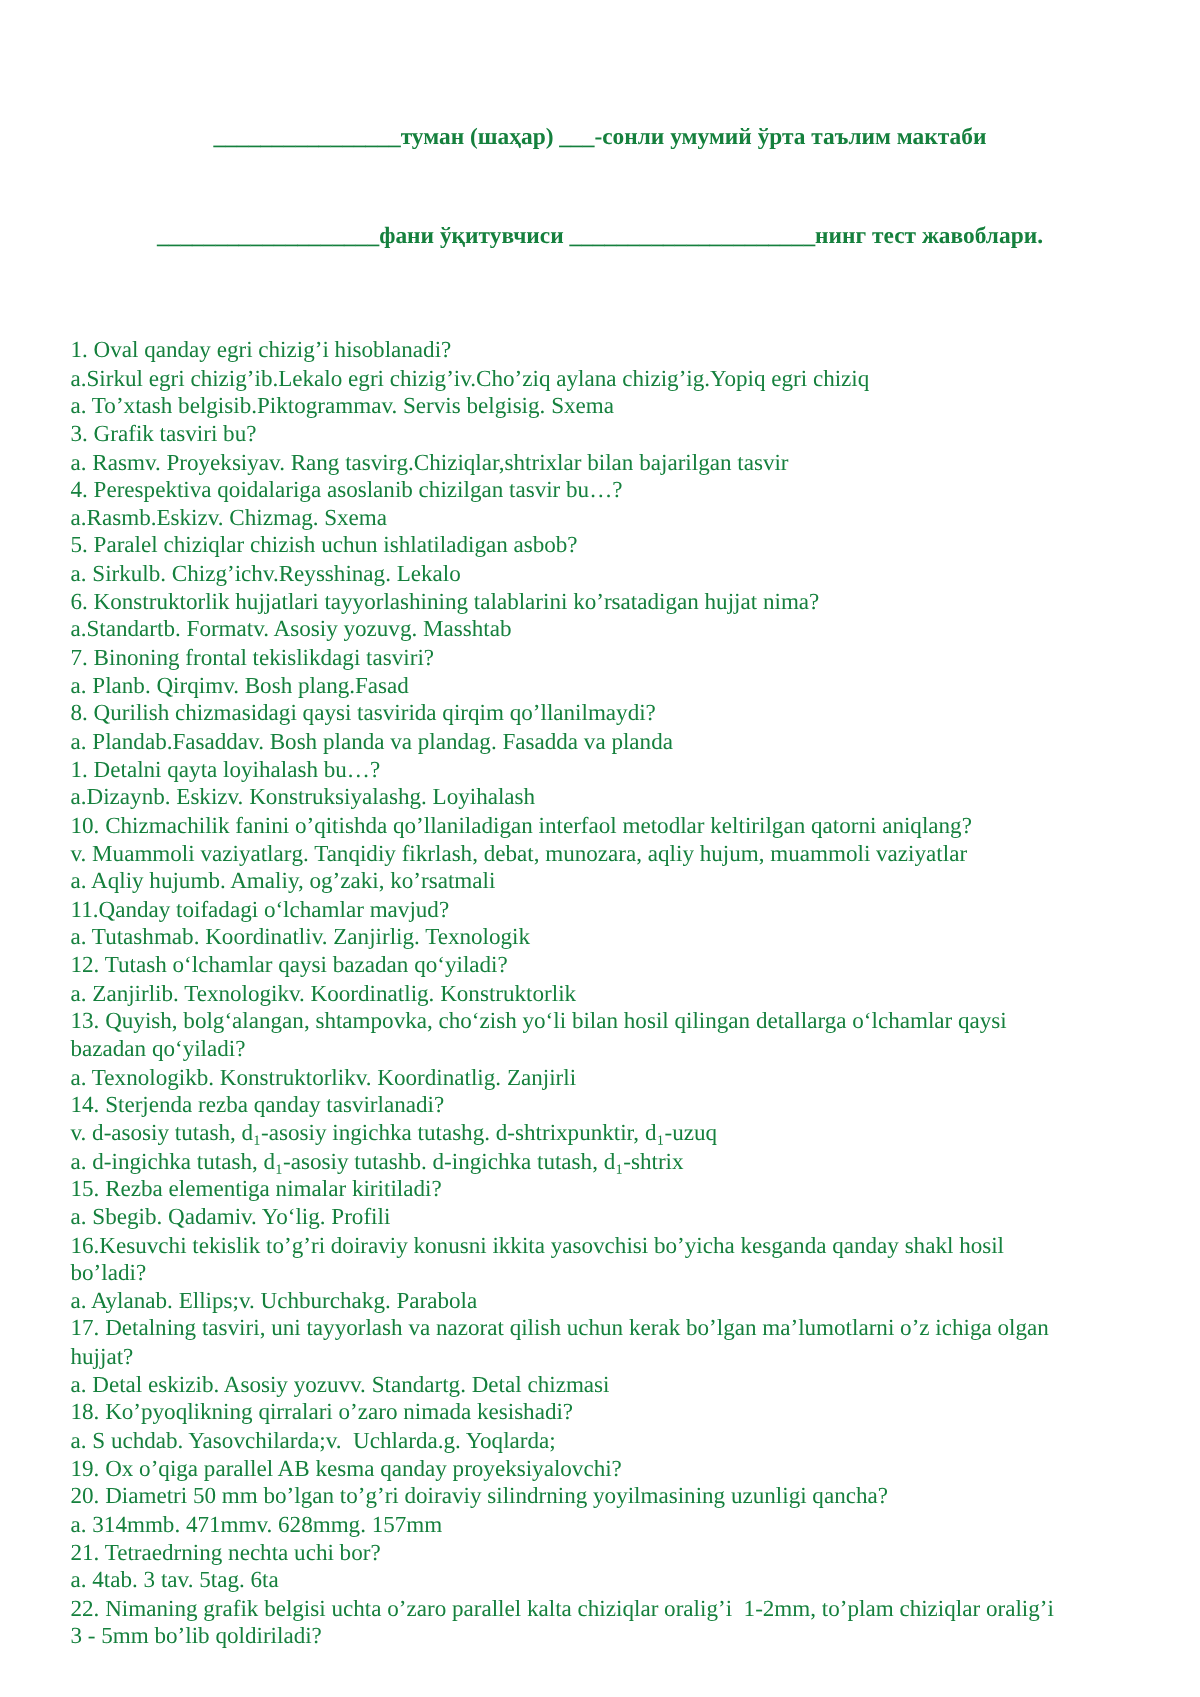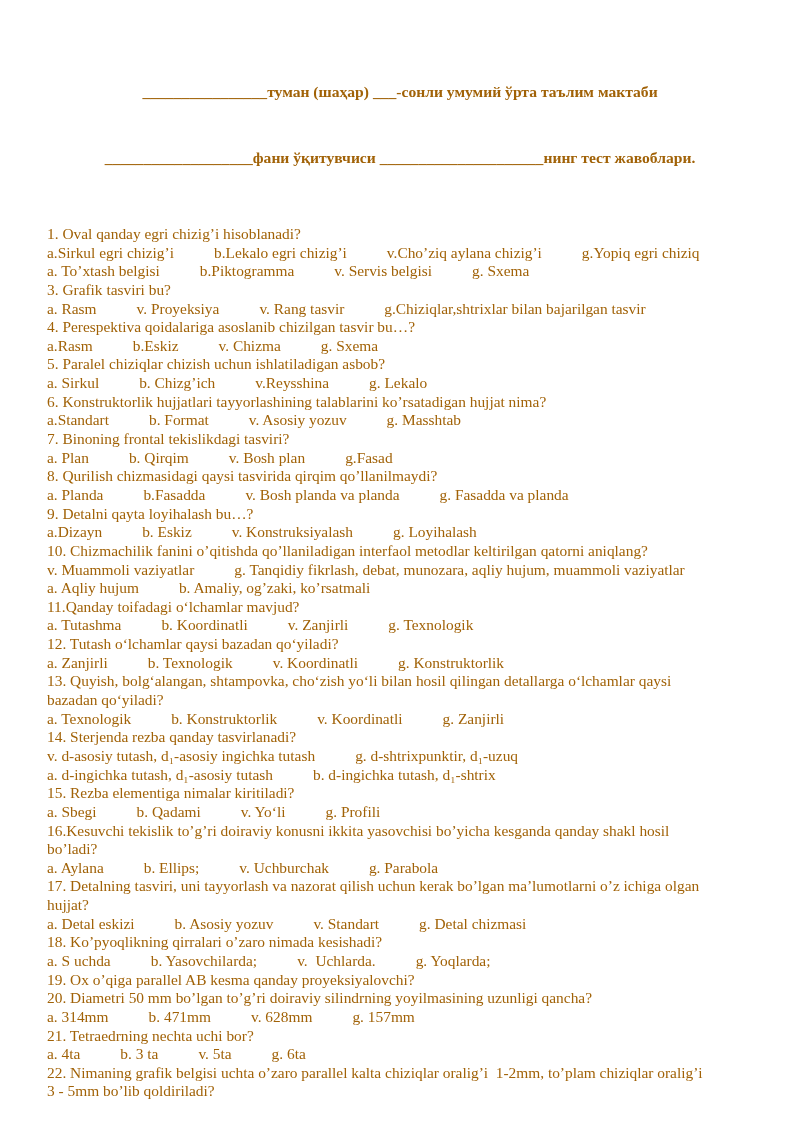--- a/index.html
+++ b/index.html
@@ -12,7 +12,7 @@
     width: 800px;
     height: 1131px;
     background: #ffffff;
-    color: #a16207;
+    color: #15803d;
     font-family: "Liberation Serif", "DejaVu Serif", serif;
     overflow: hidden;
   }

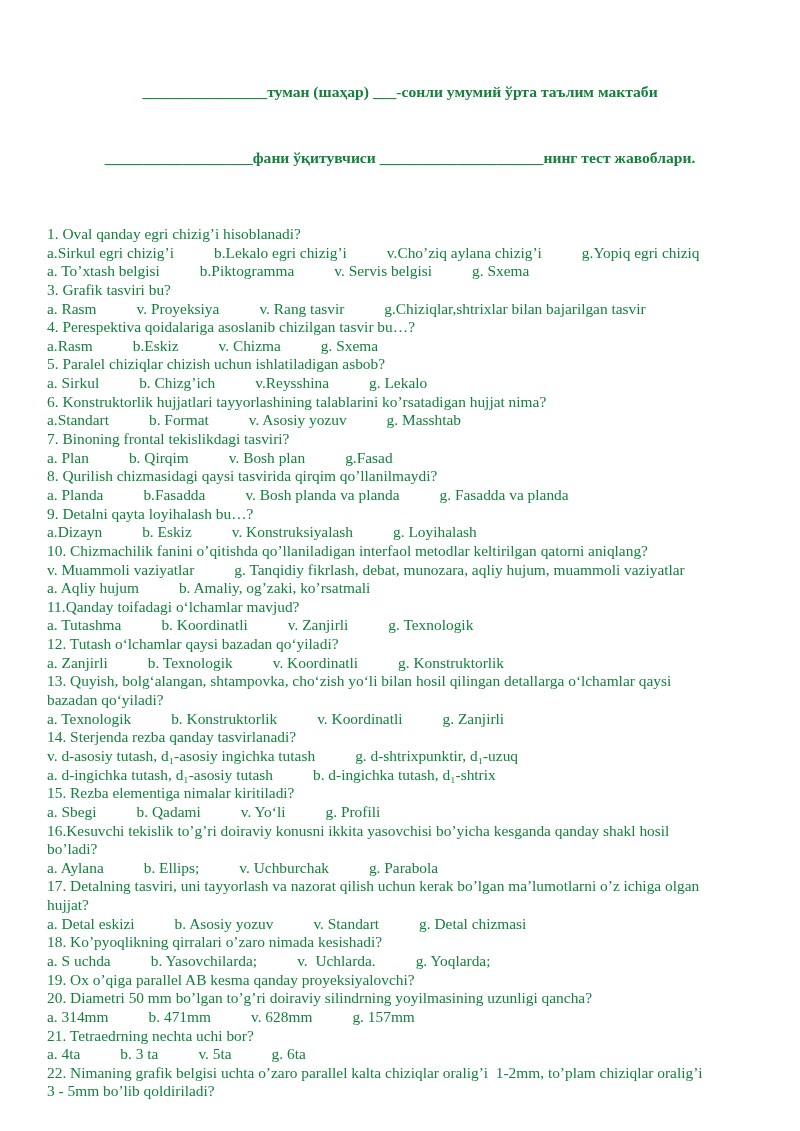--- a/index.html
+++ b/index.html
@@ -34,7 +34,6 @@
   }
   .opts {
     display: flex;
-    gap: 40px;
     white-space: pre;
   }
   .opt {

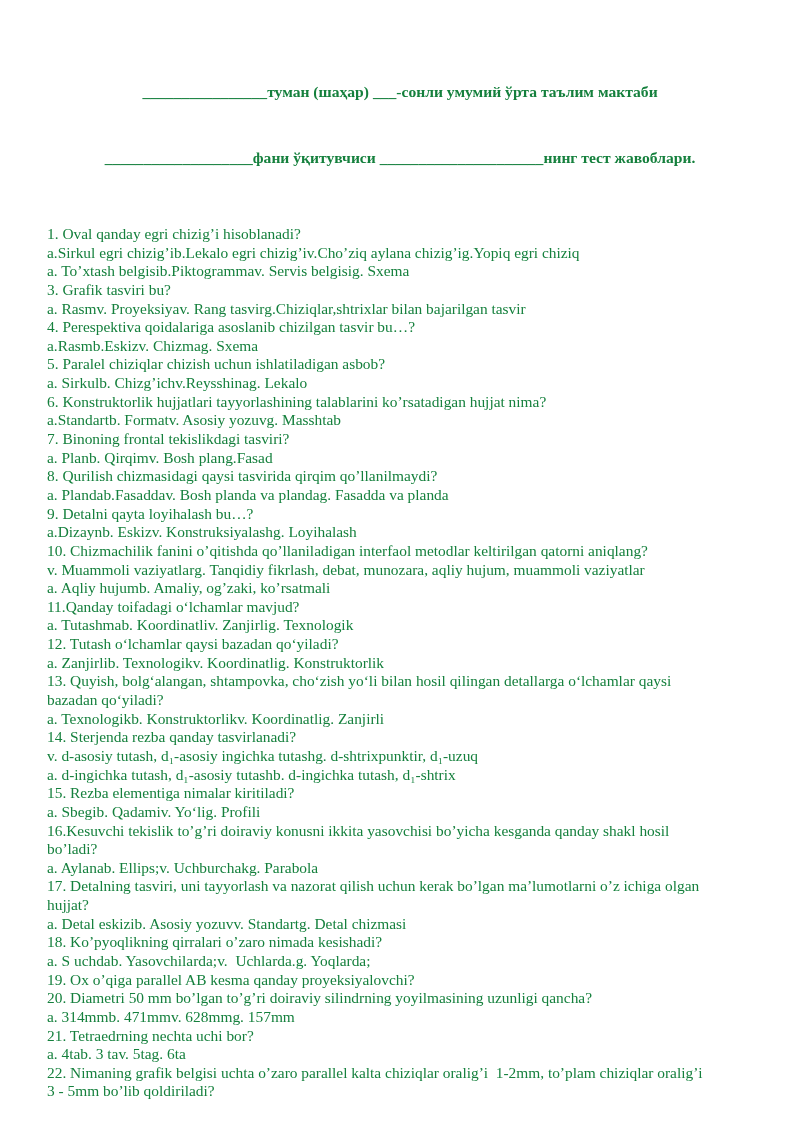--- a/index.html
+++ b/index.html
@@ -65,7 +65,7 @@
       <div class="opts"><span class="opt">a. Plan</span><span class="opt">b. Qirqim</span><span class="opt">v. Bosh plan</span><span class="opt">g.Fasad</span></div>
       <div class="qline">8. Qurilish chizmasidagi qaysi tasvirida qirqim qo’llanilmaydi?</div>
       <div class="opts"><span class="opt">a. Planda</span><span class="opt">b.Fasadda</span><span class="opt">v. Bosh planda va planda</span><span class="opt">g. Fasadda va planda</span></div>
-      <div class="qline">9. Detalni qayta loyihalash bu…?</div>
+      <div class="qline">1. Detalni qayta loyihalash bu…?</div>
       <div class="opts"><span class="opt">a.Dizayn</span><span class="opt">b. Eskiz</span><span class="opt">v. Konstruksiyalash</span><span class="opt">g. Loyihalash</span></div>
       <div class="qline">10. Chizmachilik fanini o’qitishda qo’llaniladigan interfaol metodlar keltirilgan qatorni aniqlang?</div>
       <div class="opts"><span class="opt">v. Muammoli vaziyatlar</span><span class="opt">g. Tanqidiy fikrlash, debat, munozara, aqliy hujum, muammoli vaziyatlar</span></div>

